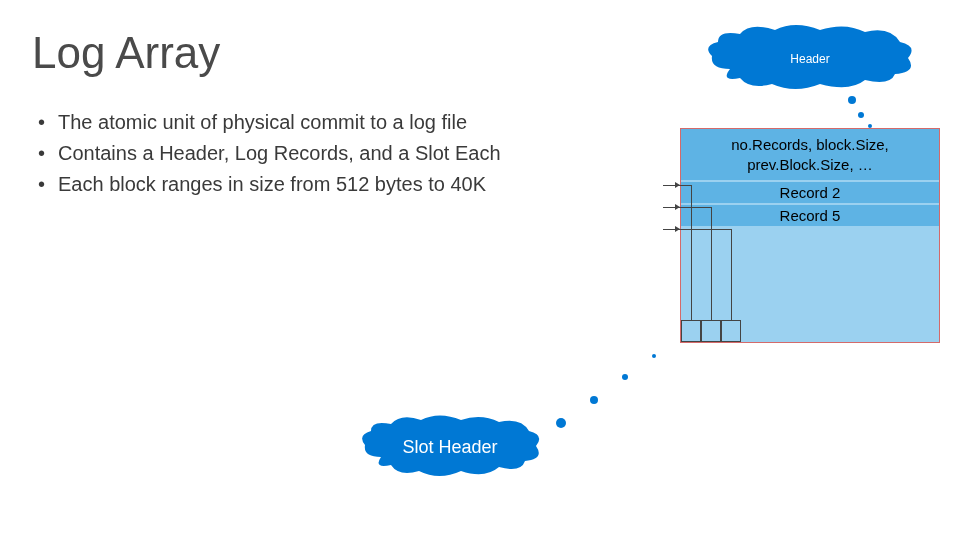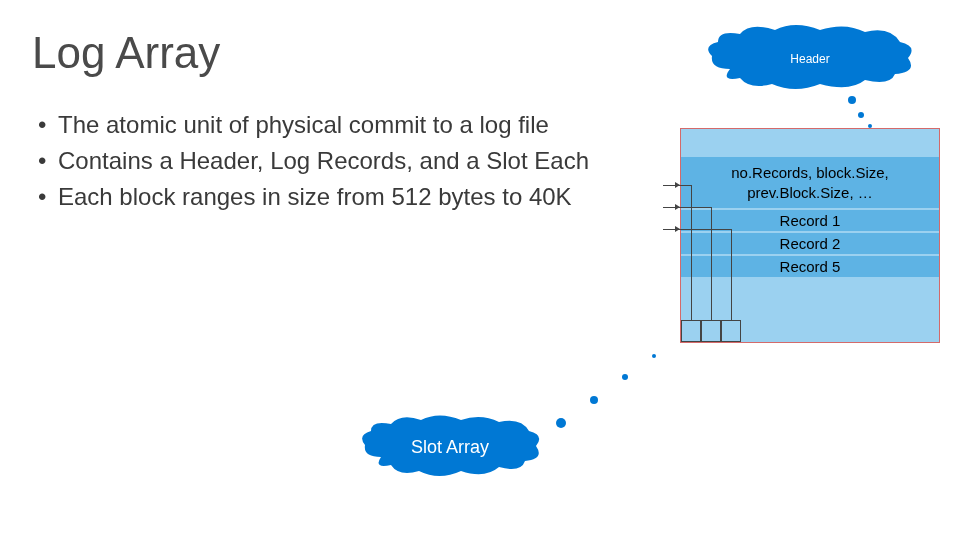--- a/index.html
+++ b/index.html
@@ -26,7 +26,7 @@
     width: 560px;
   }
   .bullets li {
-    font-size: 24px;
+    font-size: 20px;
     font-weight: 300;
     color: #3a3a3a;
     line-height: 1.25;

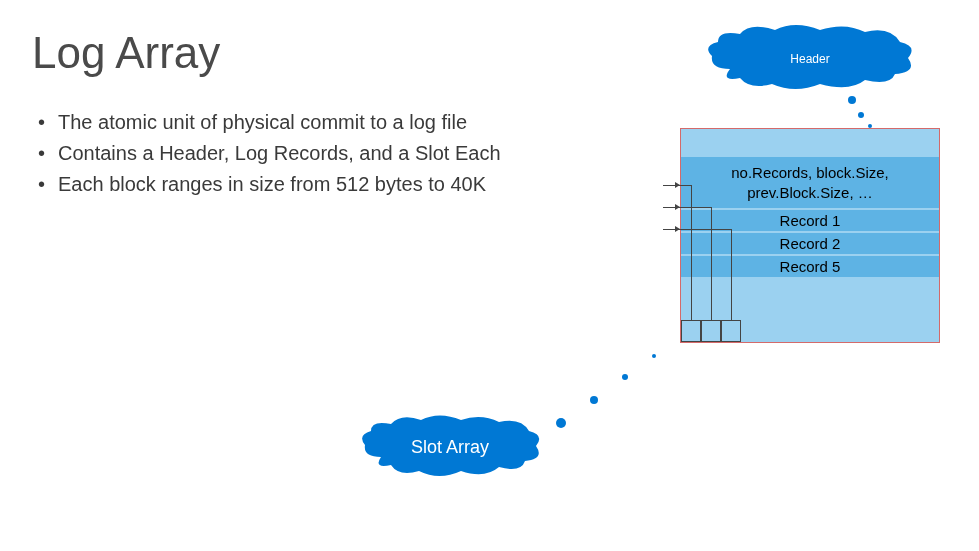--- a/index.html
+++ b/index.html
@@ -80,7 +80,6 @@
     color: #000;
     padding: 6px 15px;
     line-height: 1.3;
-    margin-top: 28px;
   }
   .record {
     background: #5eb3e4;

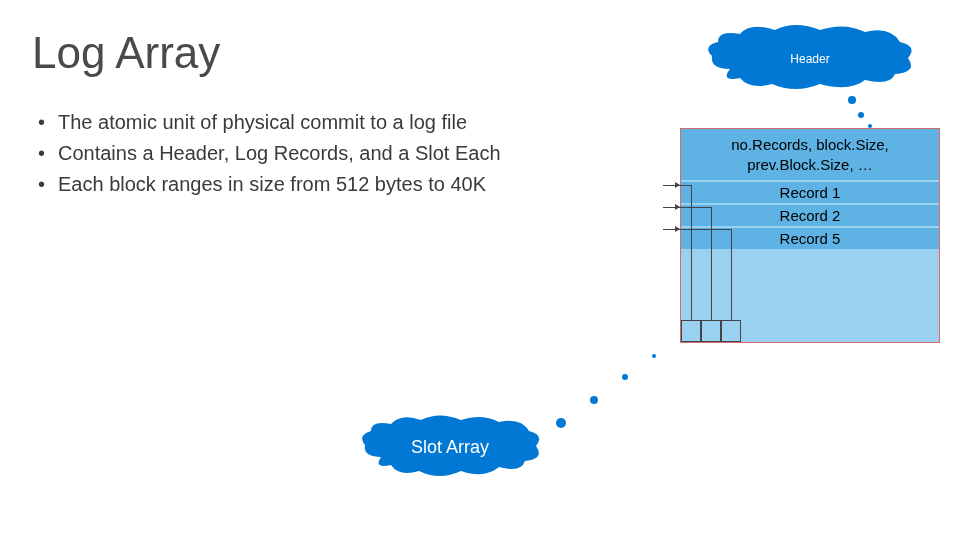--- a/index.html
+++ b/index.html
@@ -152,7 +152,6 @@
     <div>no.Records, block.Size,</div>
     <div>prev.Block.Size, …</div>
   </div>
-  <div class="record">Record 1</div>
   <div class="record">Record 2</div>
   <div class="record">Record 5</div>
 

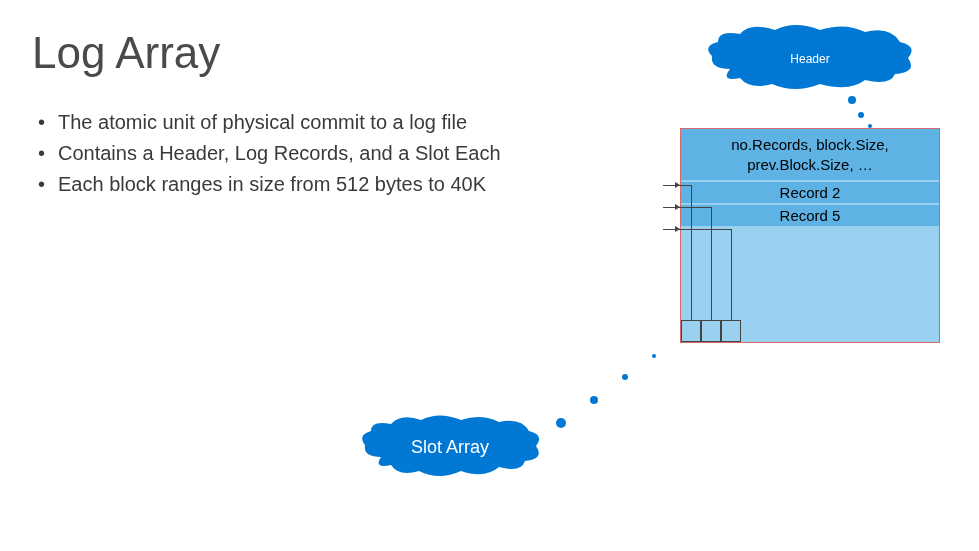--- a/index.html
+++ b/index.html
@@ -139,7 +139,7 @@
   <svg viewBox="0 0 190 65" preserveAspectRatio="none">
     <path d="M26 42 Q8 42 10 30 Q2 20 16 16 Q16 5 36 9 Q46 -2 66 5 Q84 -4 106 5 Q126 -2 144 7 Q166 2 174 16 Q190 20 181 31 Q190 44 170 46 Q166 58 144 52 Q130 64 106 56 Q84 66 64 56 Q44 62 36 50 Q18 54 26 42 Z" fill="#0078d4"></path>
   </svg>
-  <span>Slot Array</span>
+  <span>Slot Header</span>
 </div>
 
 <div class="dot" style="left:556px; top:418px; width:10px; height:10px;"></div>

